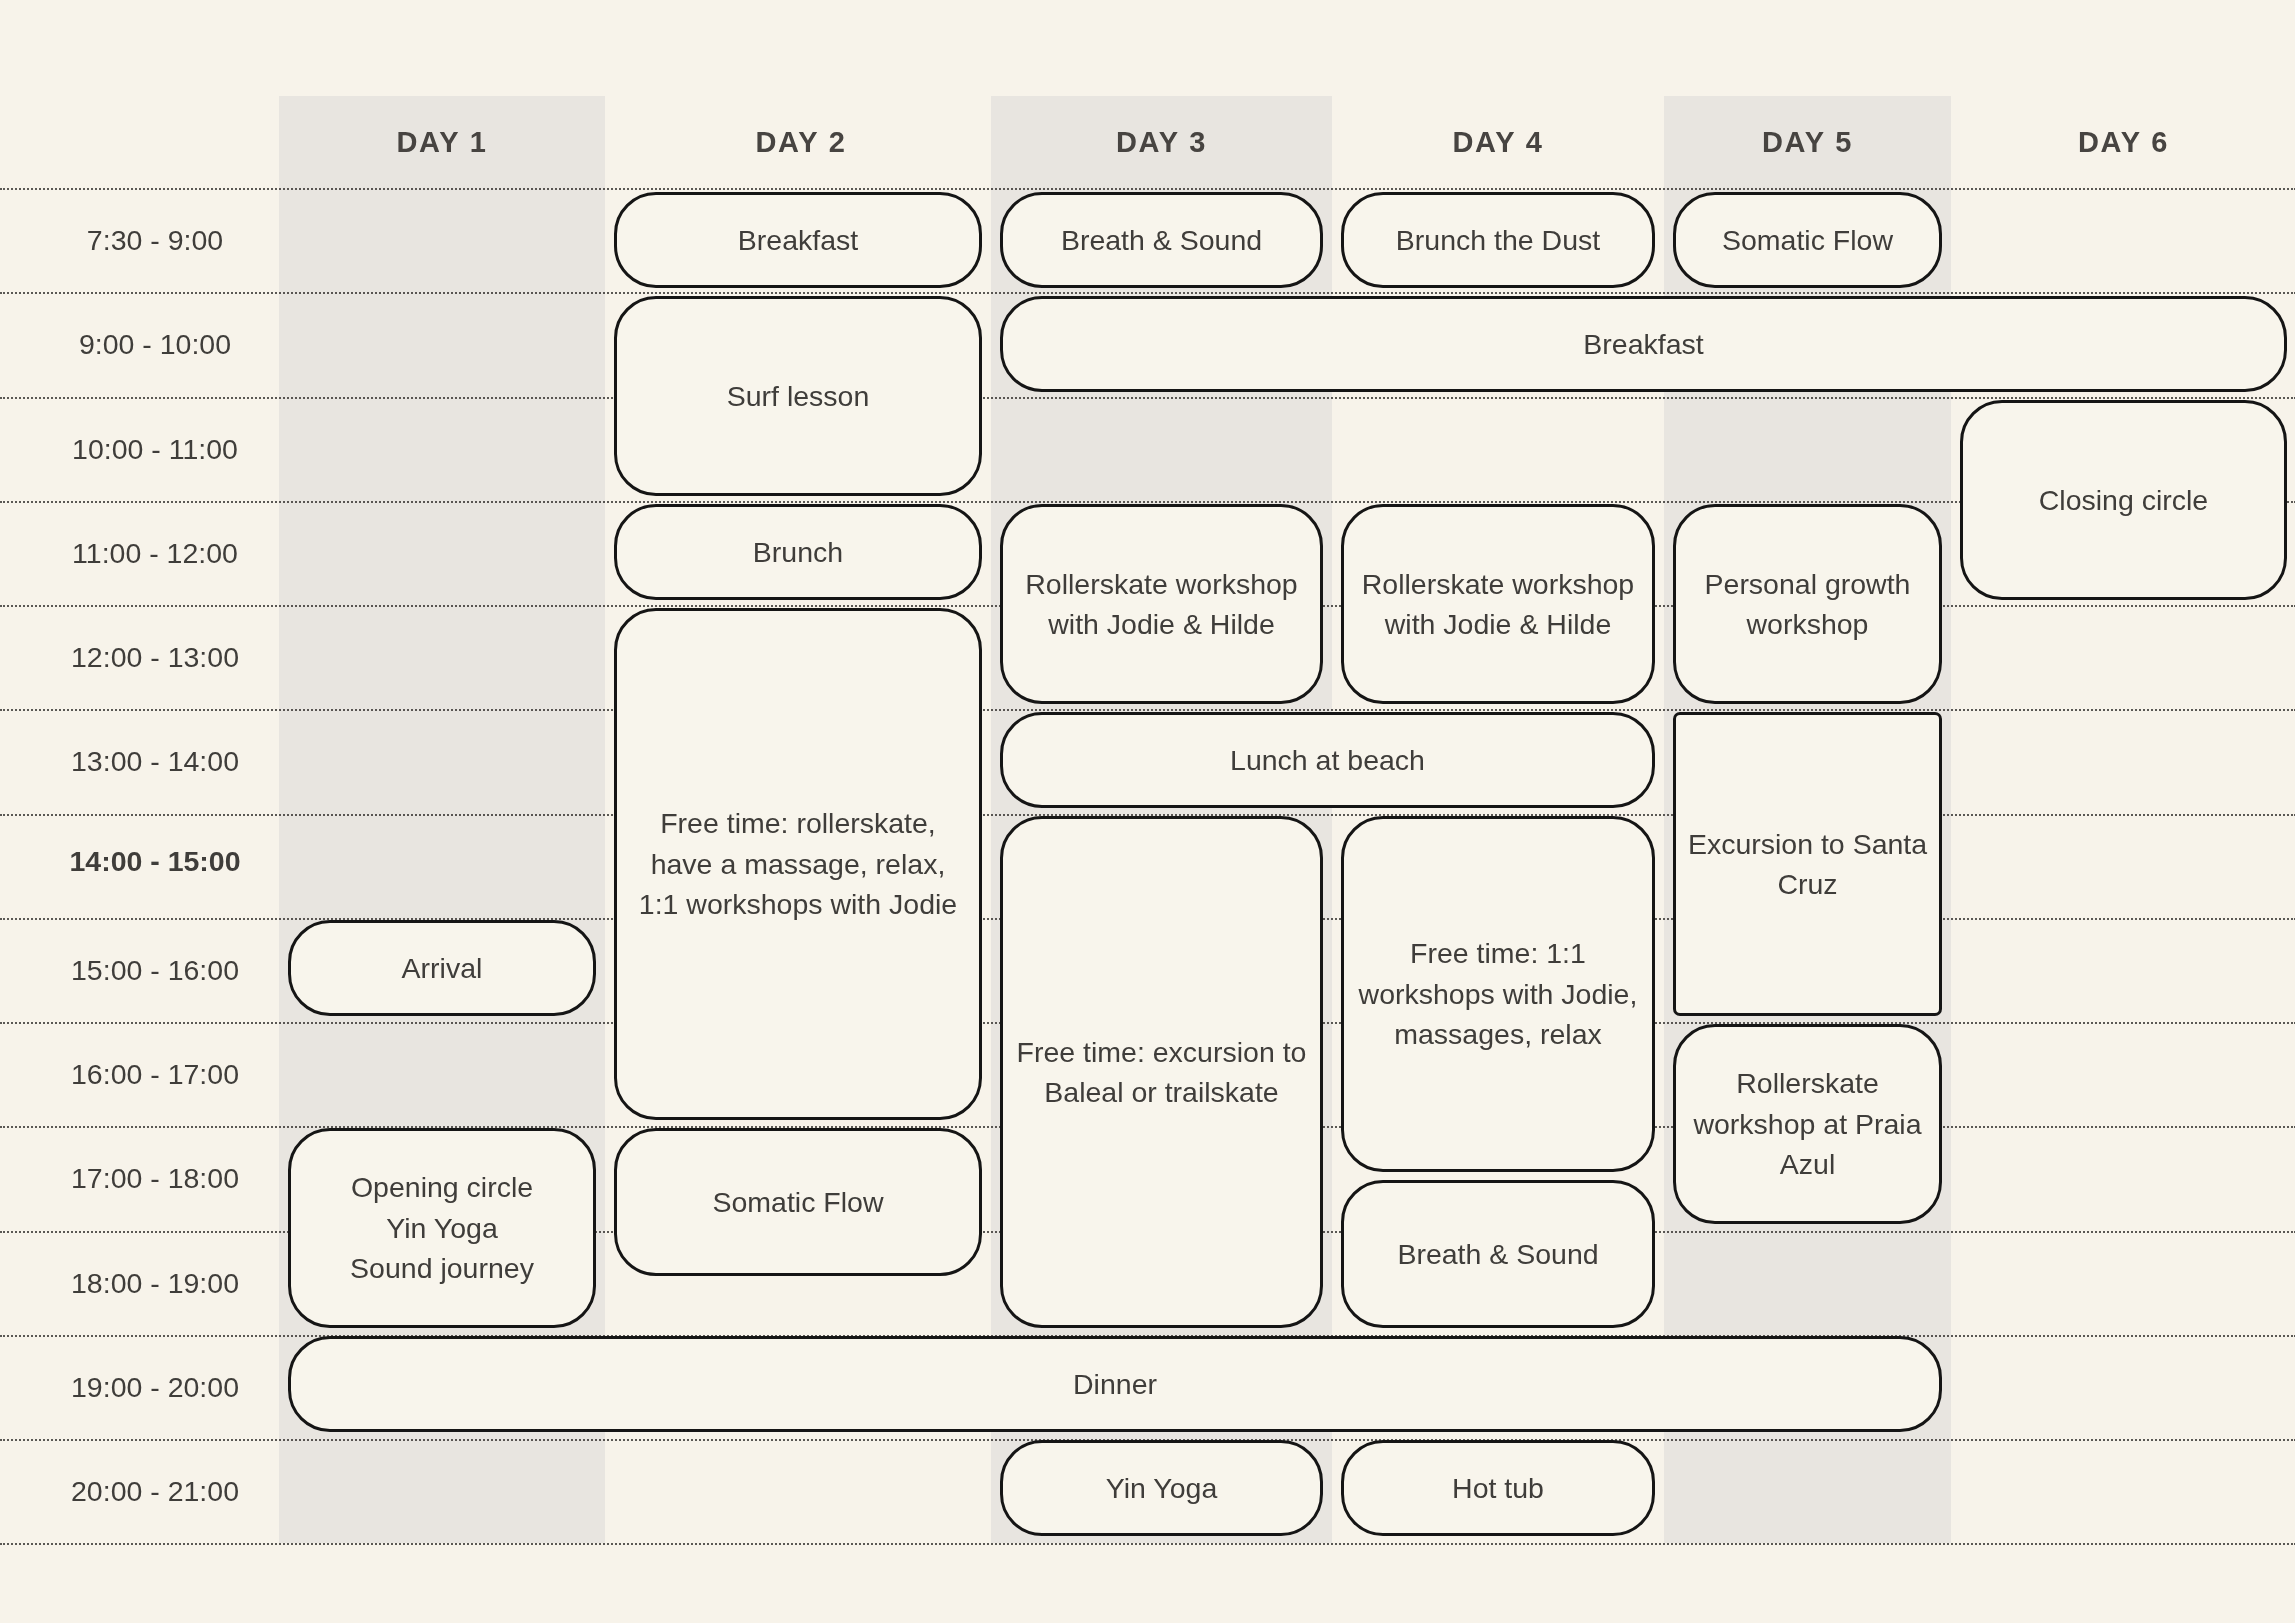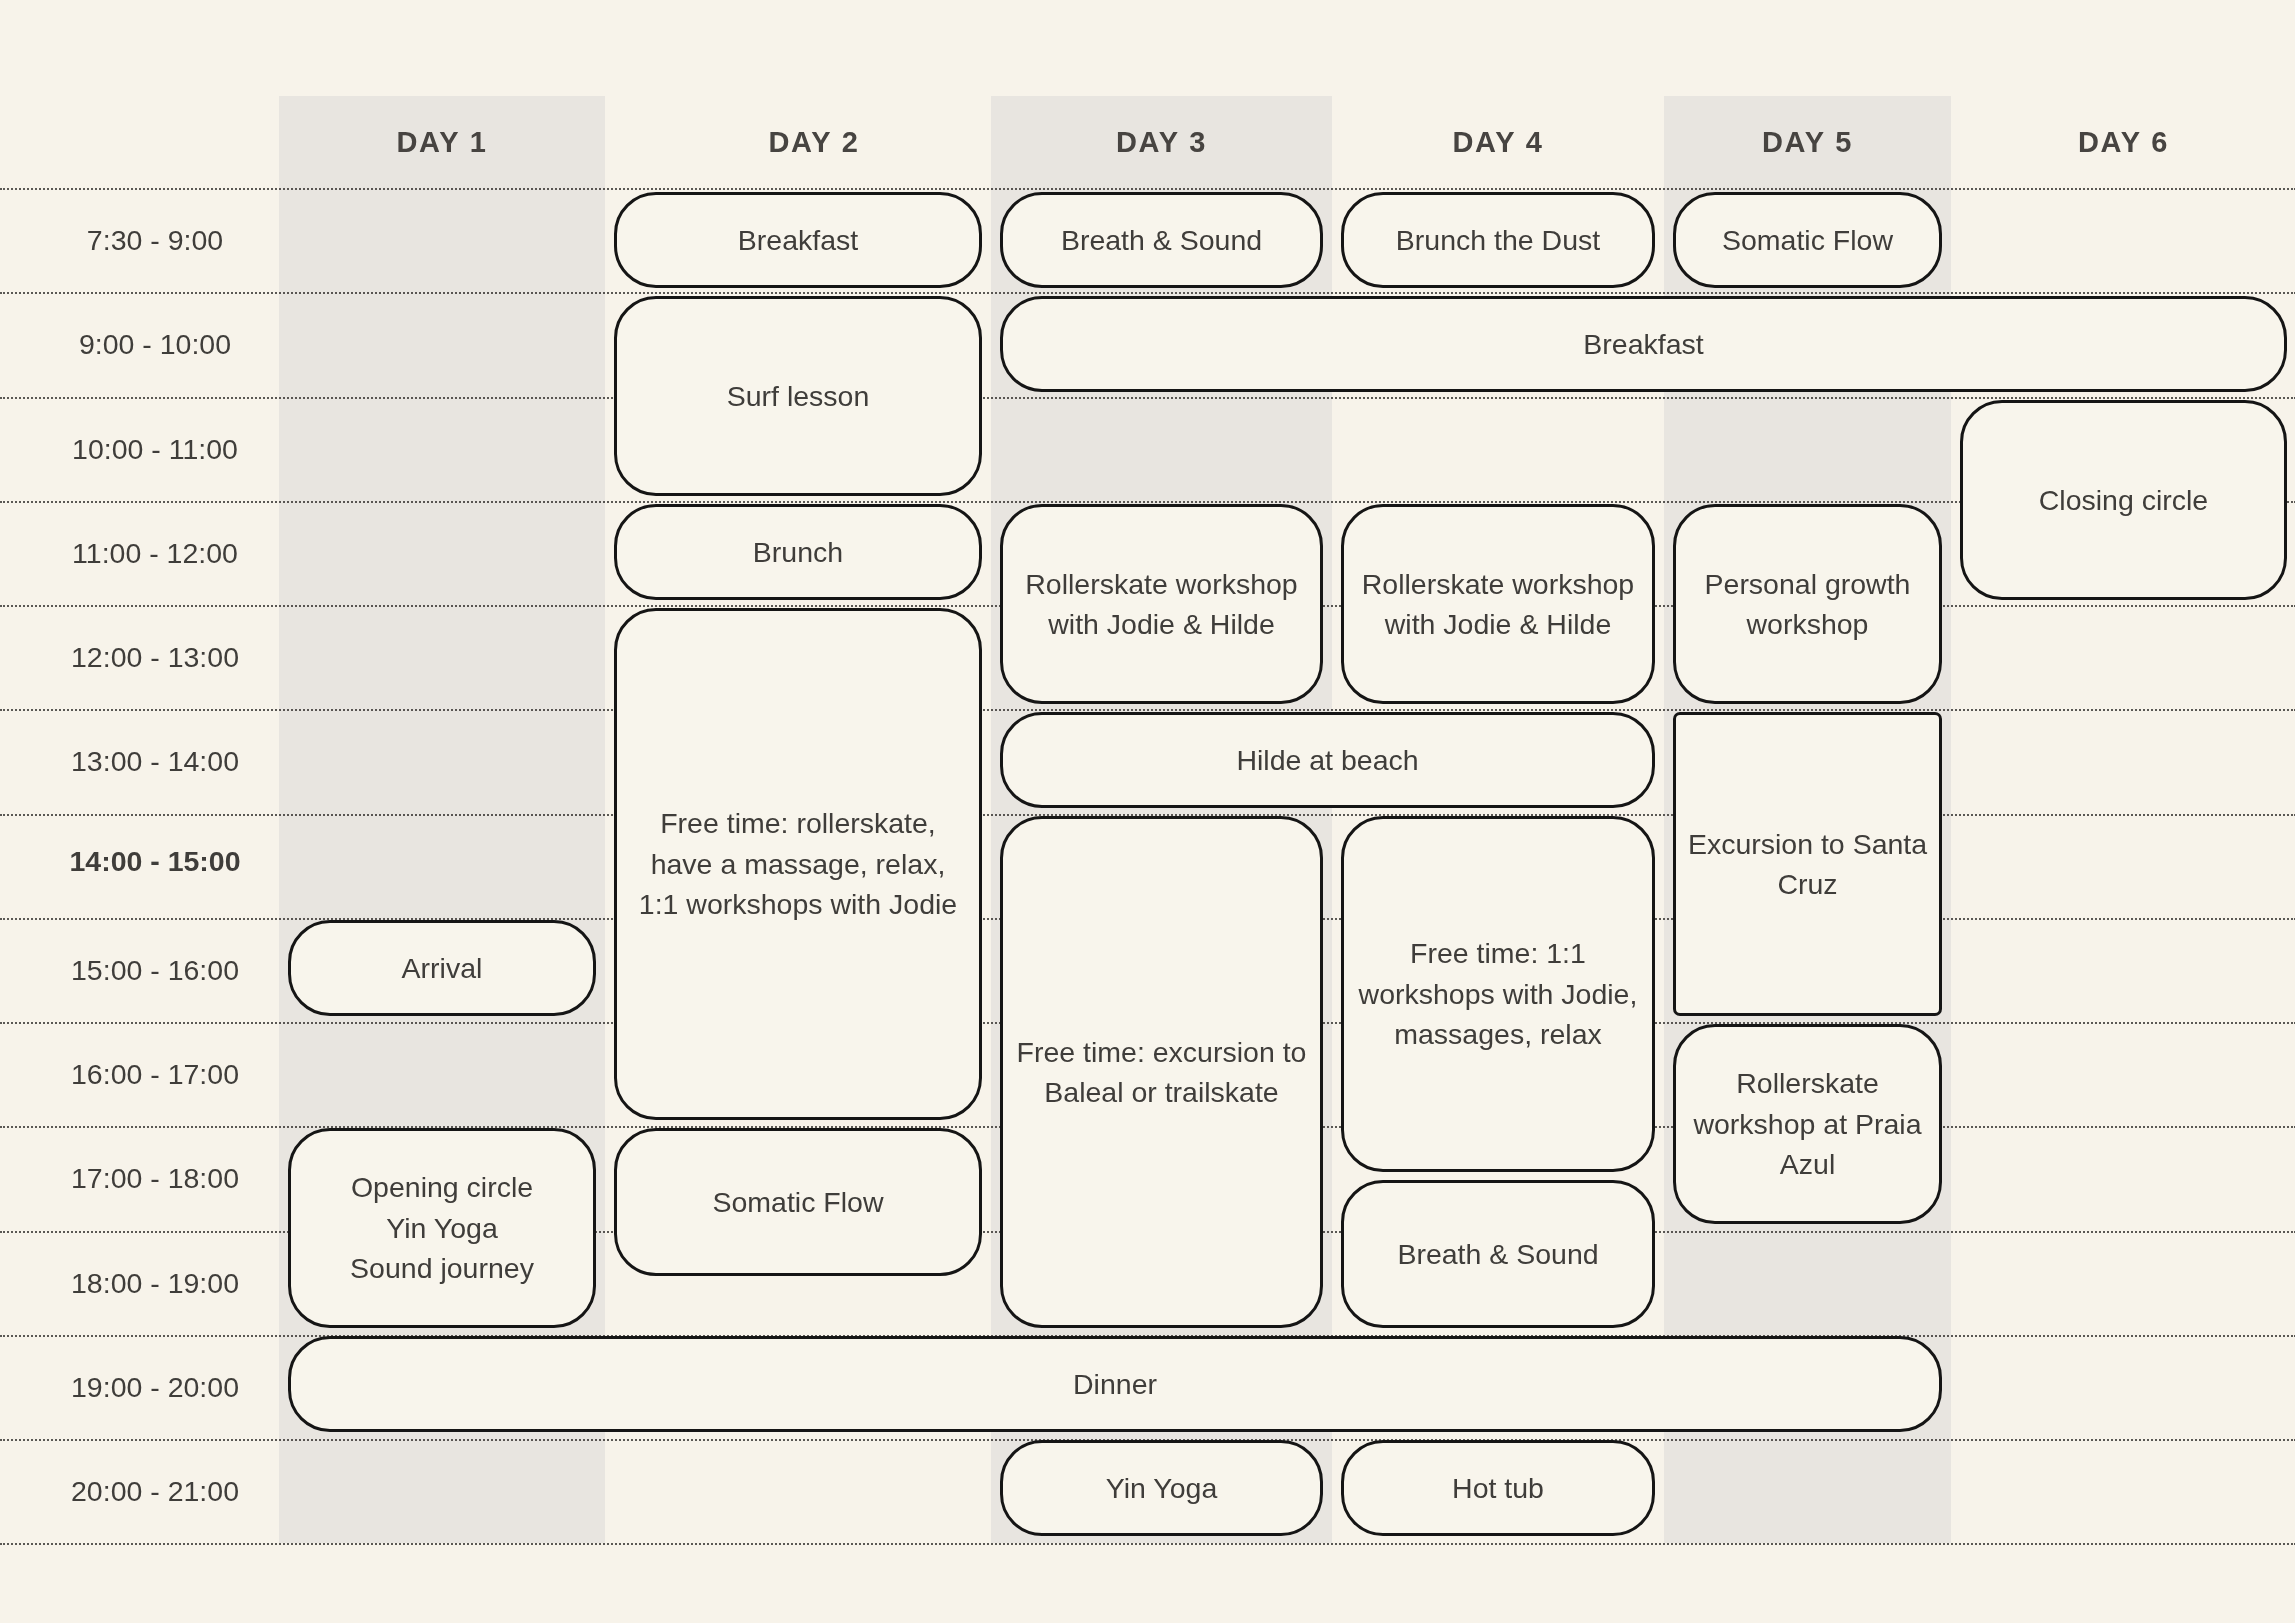--- a/index.html
+++ b/index.html
@@ -118,7 +118,7 @@
     </div>
   <div id="day-headers">
       <div class="day-header" style="left: 279px; width: 326px;">DAY 1</div>
-      <div class="day-header" style="left: 587px; width: 454px;">DAY 2</div>
+      <div class="day-header" style="left: 574px; width: 454px;">DAY 2</div>
       <div class="day-header" style="left: 991px; width: 341px;">DAY 3</div>
       <div class="day-header" style="left: 1332px; width: 332px;">DAY 4</div>
       <div class="day-header" style="left: 1664px; width: 287px;">DAY 5</div>

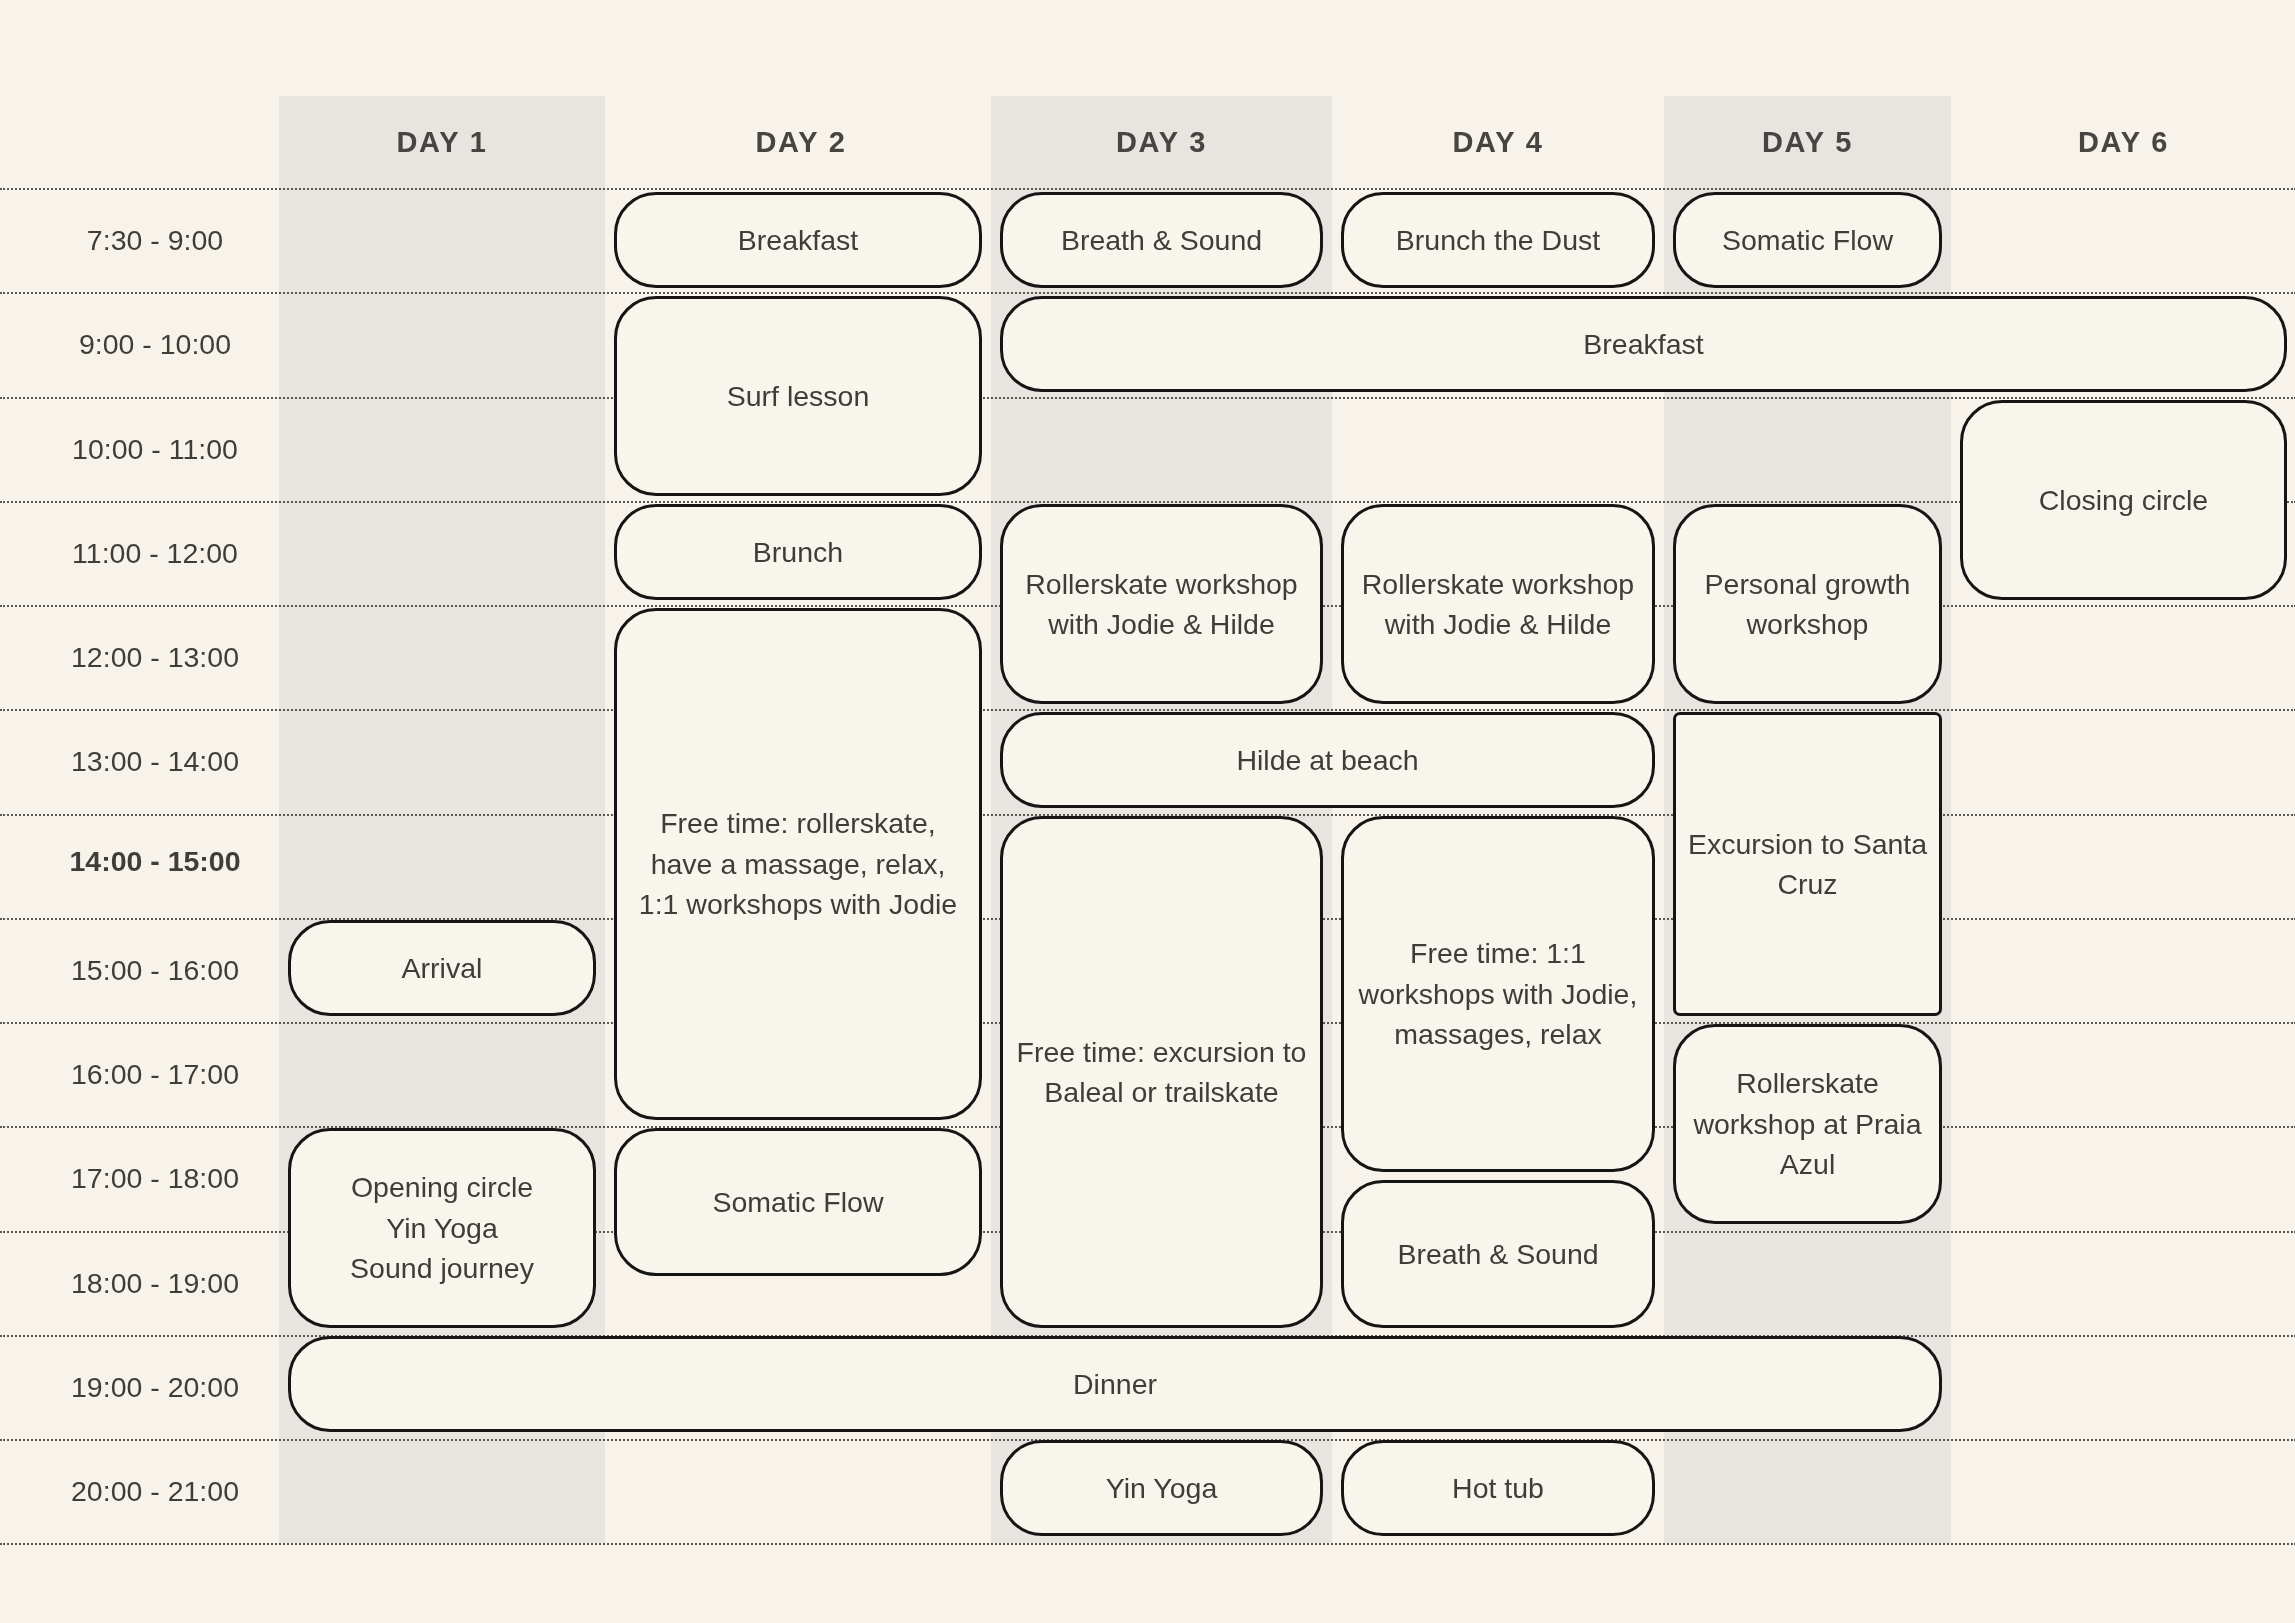--- a/index.html
+++ b/index.html
@@ -152,7 +152,7 @@
       <div class="event" style="grid-area: 8 / 5 / 12 / 6;">Rollerskate workshop with Jodie &amp; Hilde</div>
       <div class="event" style="grid-area: 8 / 6 / 12 / 7;">Personal growth workshop</div>
       <div class="event" style="grid-area: 10 / 3 / 20 / 4;">Free time: rollerskate, have a massage, relax, 1:1 workshops with Jodie</div>
-      <div class="event" style="grid-area: 12 / 4 / 14 / 6;">Hilde at beach</div>
+      <div class="event" style="grid-area: 12 / 4 / 14 / 6;">Lunch at beach</div>
       <div class="event" style="grid-area: 12 / 6 / 18 / 7; border-radius: 7px;">Excursion to Santa Cruz</div>
       <div class="event" style="grid-area: 14 / 4 / 24 / 5;">Free time: excursion to Baleal or trailskate</div>
       <div class="event" style="grid-area: 14 / 5 / 21 / 6;">Free time: 1:1 workshops with Jodie, massages, relax</div>

